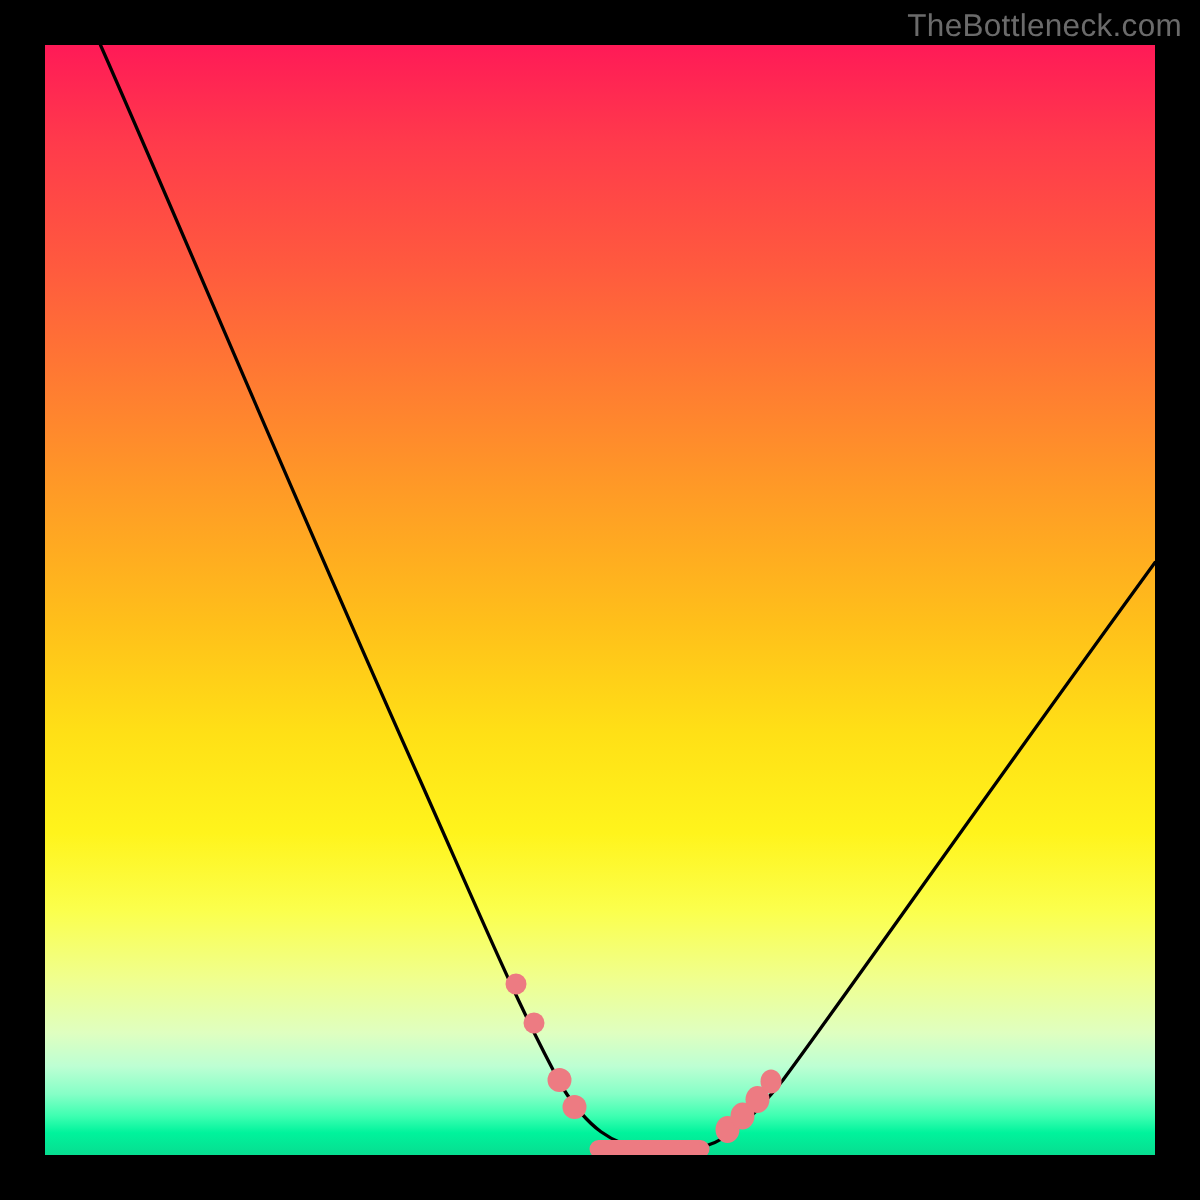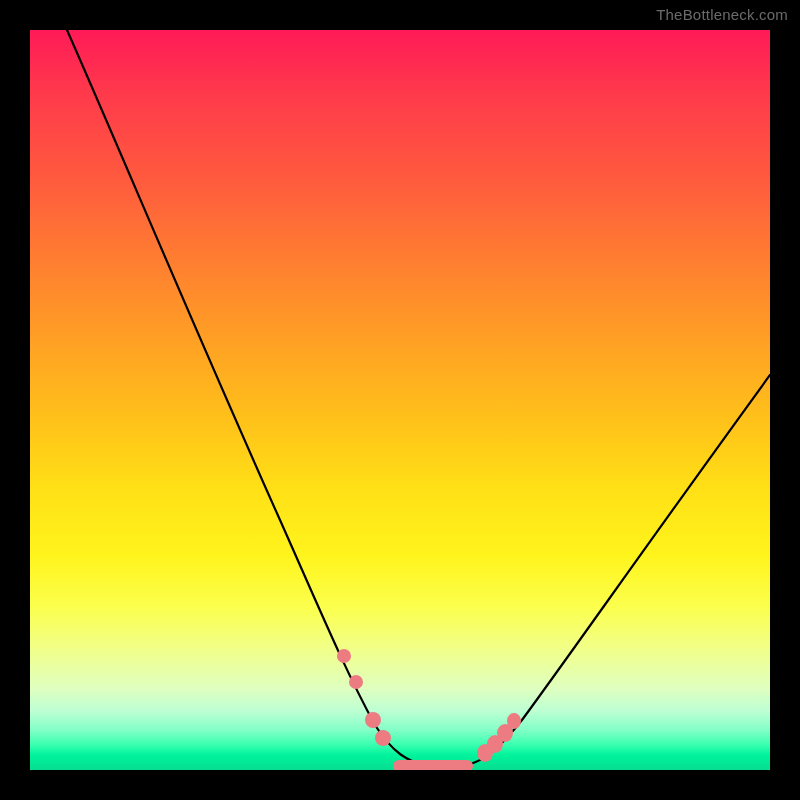--- a/index.html
+++ b/index.html
@@ -50,7 +50,7 @@
     top: 6px;
     right: 12px;
     color: #6b6b6b;
-    font-size: 15px;
+    font-size: 21px;
     font-weight: 400;
     letter-spacing: 0.2px;
     user-select: none;

